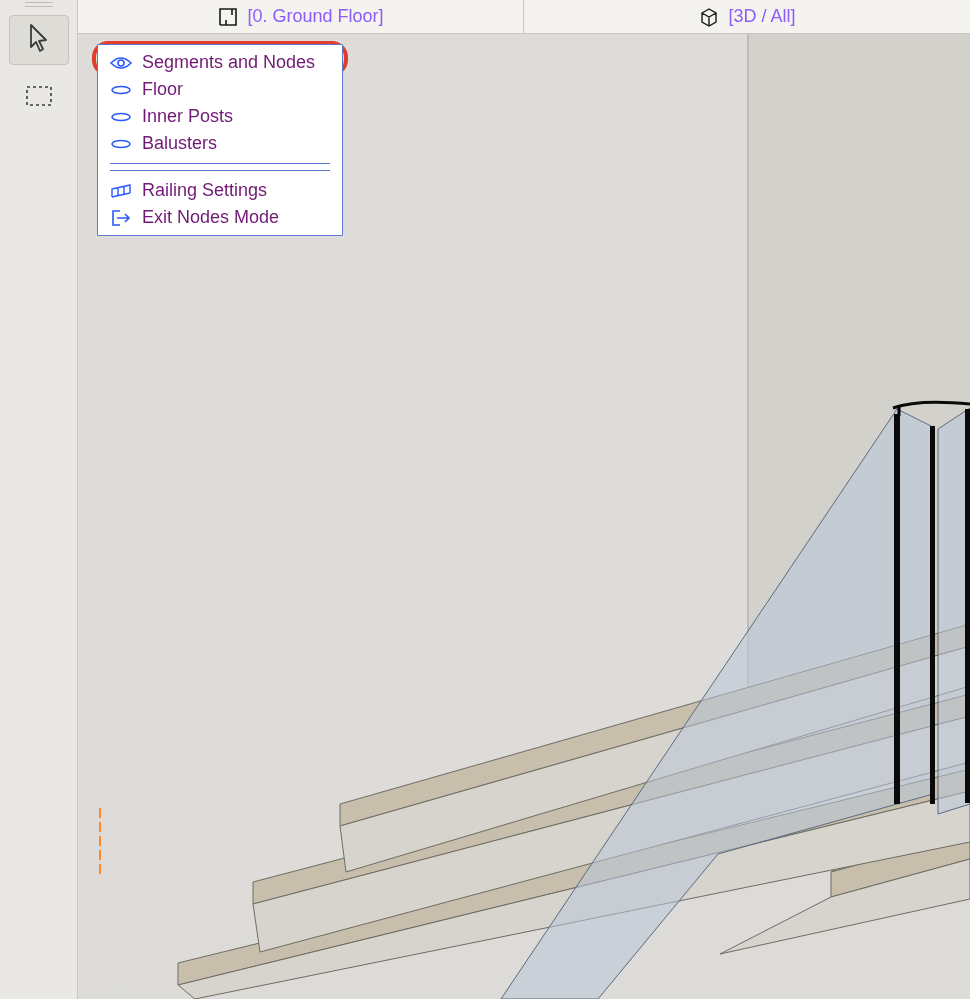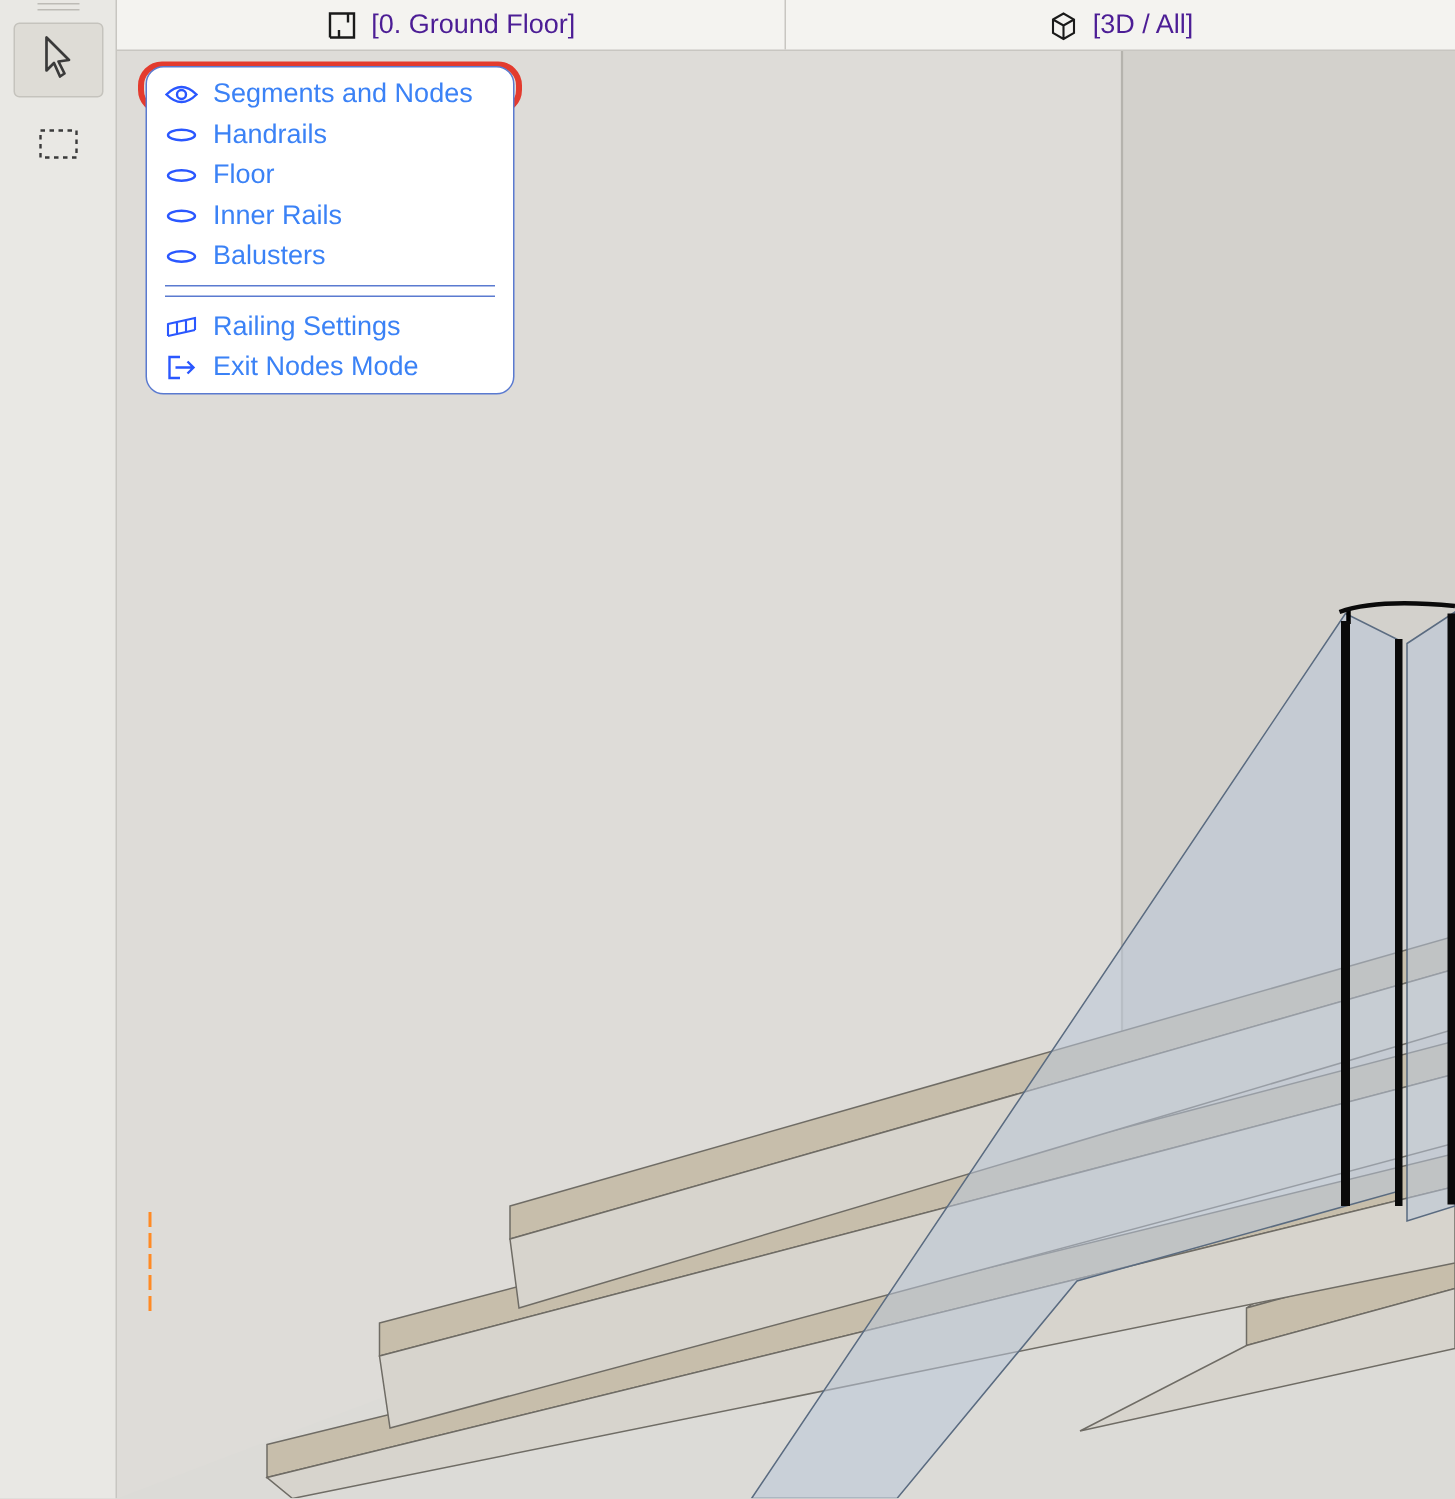--- a/index.html
+++ b/index.html
@@ -48,7 +48,7 @@
     display: flex; align-items: center; justify-content: center;
     gap: 8px;
     font-size: 18px;
-    color: #4c1d95;
+    color: #8b5cf6;
     cursor: pointer;
   }
   .tab:first-child { border-right: 1px solid #c8c6c1; }

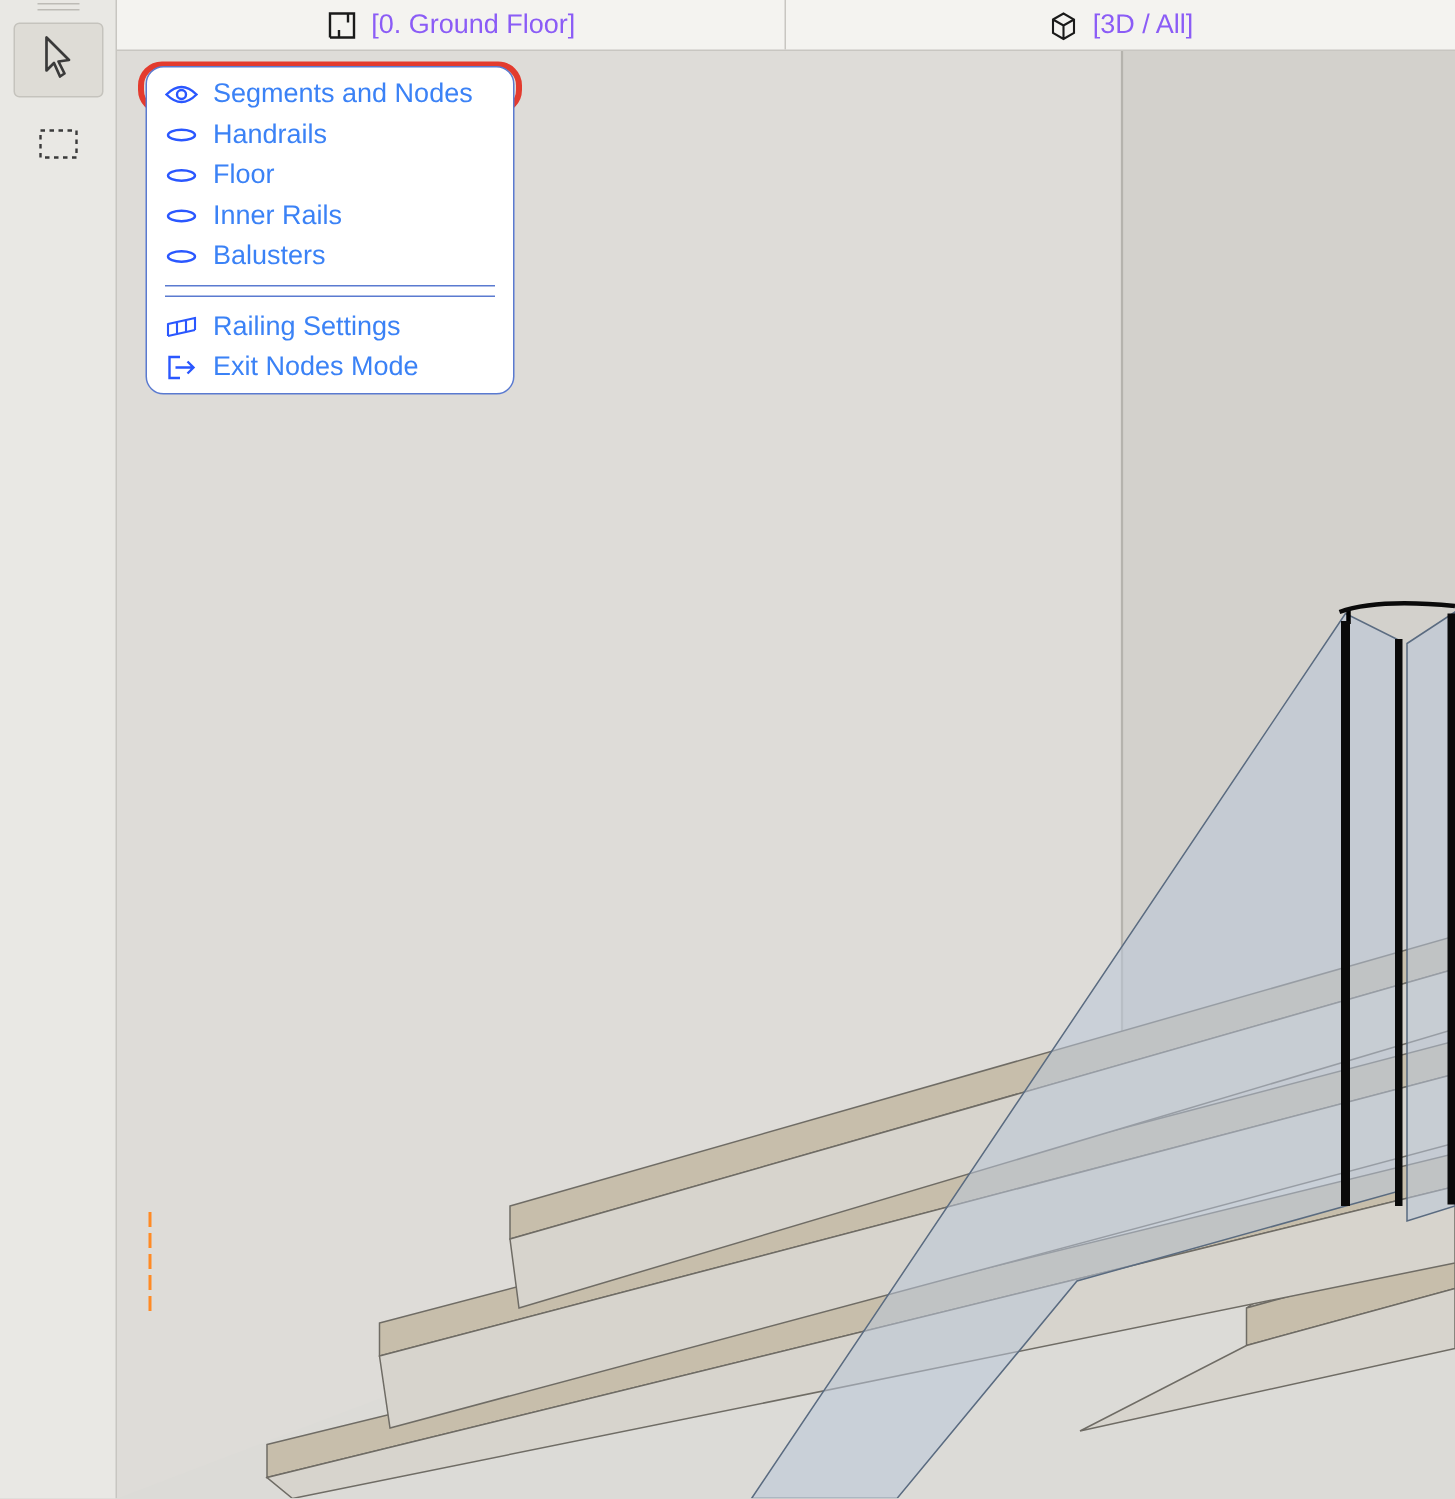--- a/index.html
+++ b/index.html
@@ -75,10 +75,10 @@
     width: 246px;
     background: #fff;
     border: 1px solid #5a7ad0;
-    border-radius: 12px;
+    border-radius: 1px;
     padding: 4px 0;
     font-size: 18px;
-    color: #3b82f6;
+    color: #701a75;
   }
   .menu-item {
     display: flex; align-items: center;

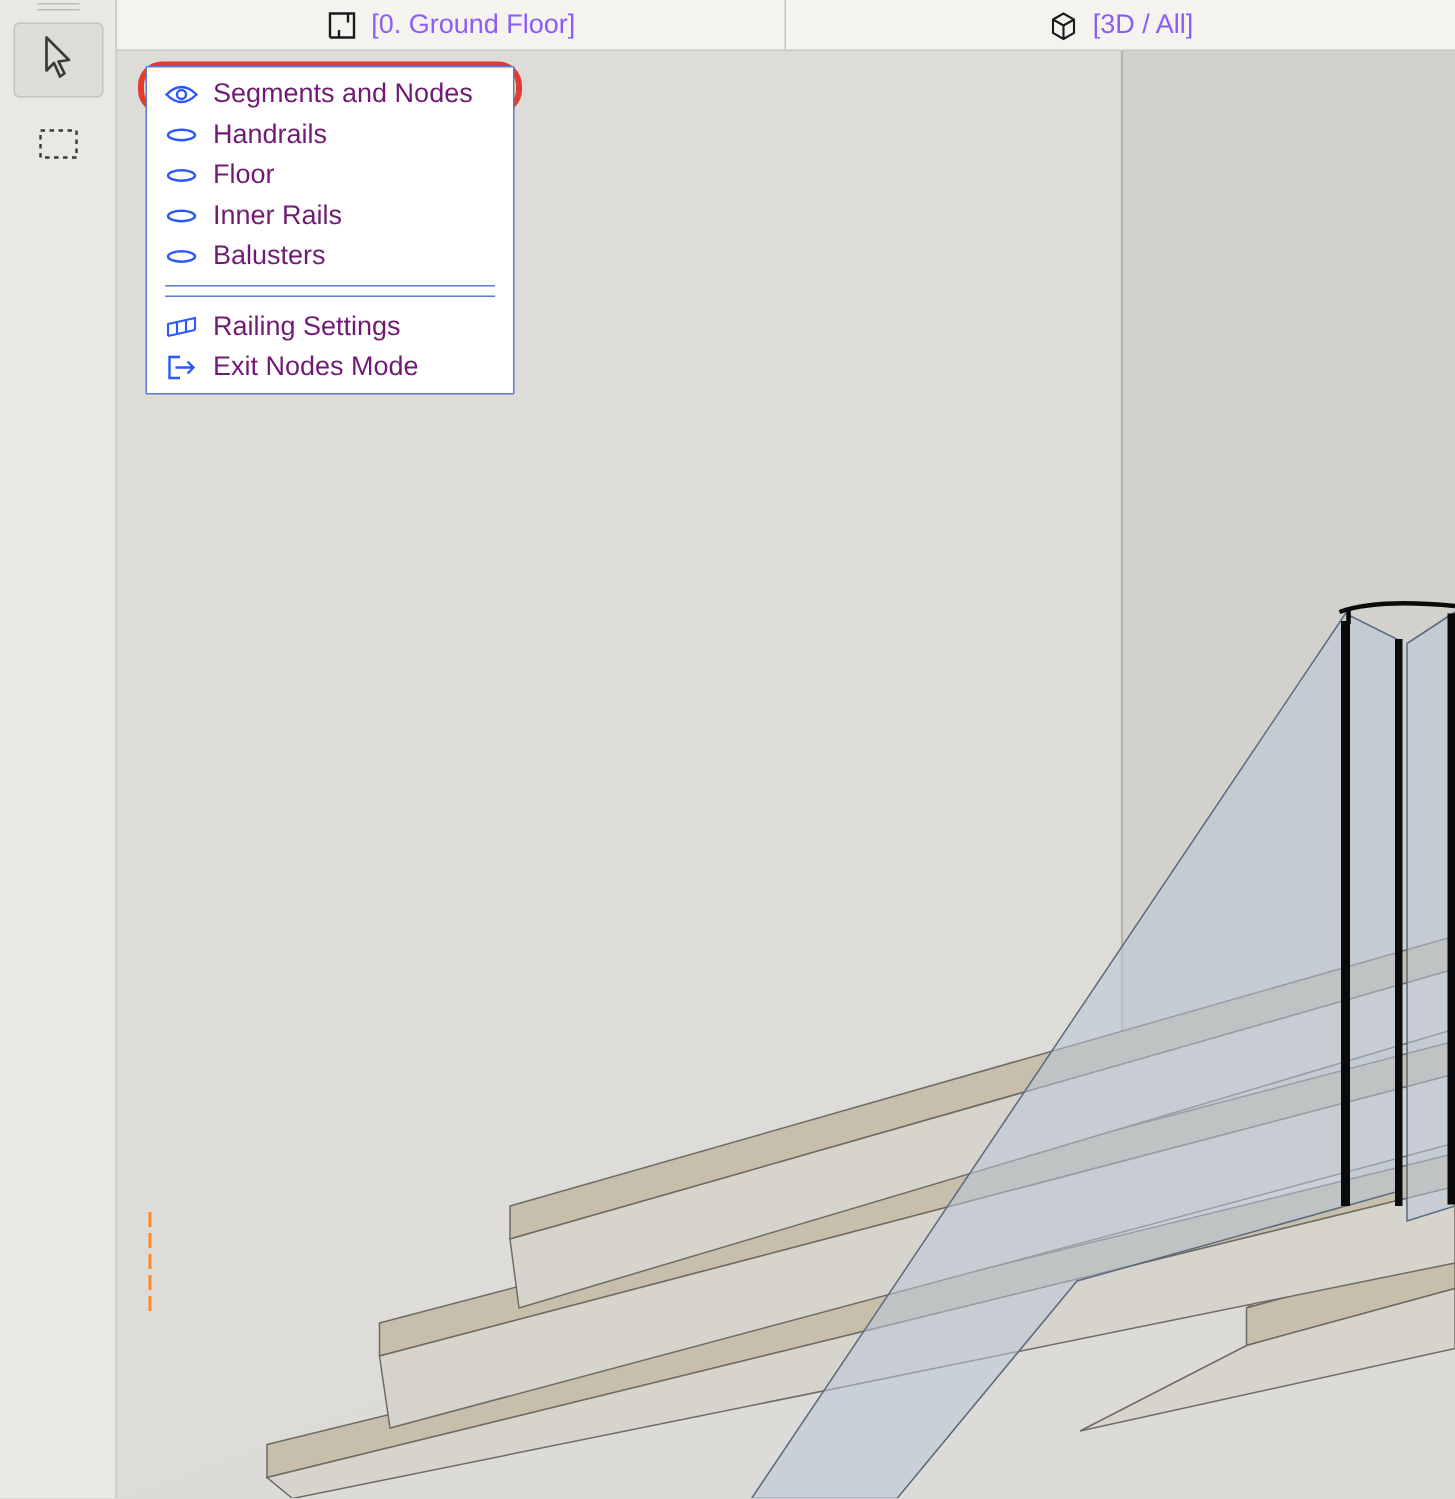--- a/index.html
+++ b/index.html
@@ -206,7 +206,7 @@
                 <ellipse cx="11" cy="5" rx="9" ry="3.5" fill="none" stroke="#2a57ff" stroke-width="1.6"></ellipse>
               </svg>
           </span>
-          <span>Handrails</span>
+          <span>Floor</span>
         </div>
         <div class="menu-item">
           <span class="mi-icon">
@@ -214,7 +214,7 @@
                 <ellipse cx="11" cy="5" rx="9" ry="3.5" fill="none" stroke="#2a57ff" stroke-width="1.6"></ellipse>
               </svg>
           </span>
-          <span>Floor</span>
+          <span>Inner Rails</span>
         </div>
         <div class="menu-item">
           <span class="mi-icon">
@@ -222,14 +222,6 @@
                 <ellipse cx="11" cy="5" rx="9" ry="3.5" fill="none" stroke="#2a57ff" stroke-width="1.6"></ellipse>
               </svg>
           </span>
-          <span>Inner Rails</span>
-        </div>
-        <div class="menu-item">
-          <span class="mi-icon">
-            <svg width="22" height="10" viewBox="0 0 22 10">
-                <ellipse cx="11" cy="5" rx="9" ry="3.5" fill="none" stroke="#2a57ff" stroke-width="1.6"></ellipse>
-              </svg>
-          </span>
           <span>Balusters</span>
         </div>
 

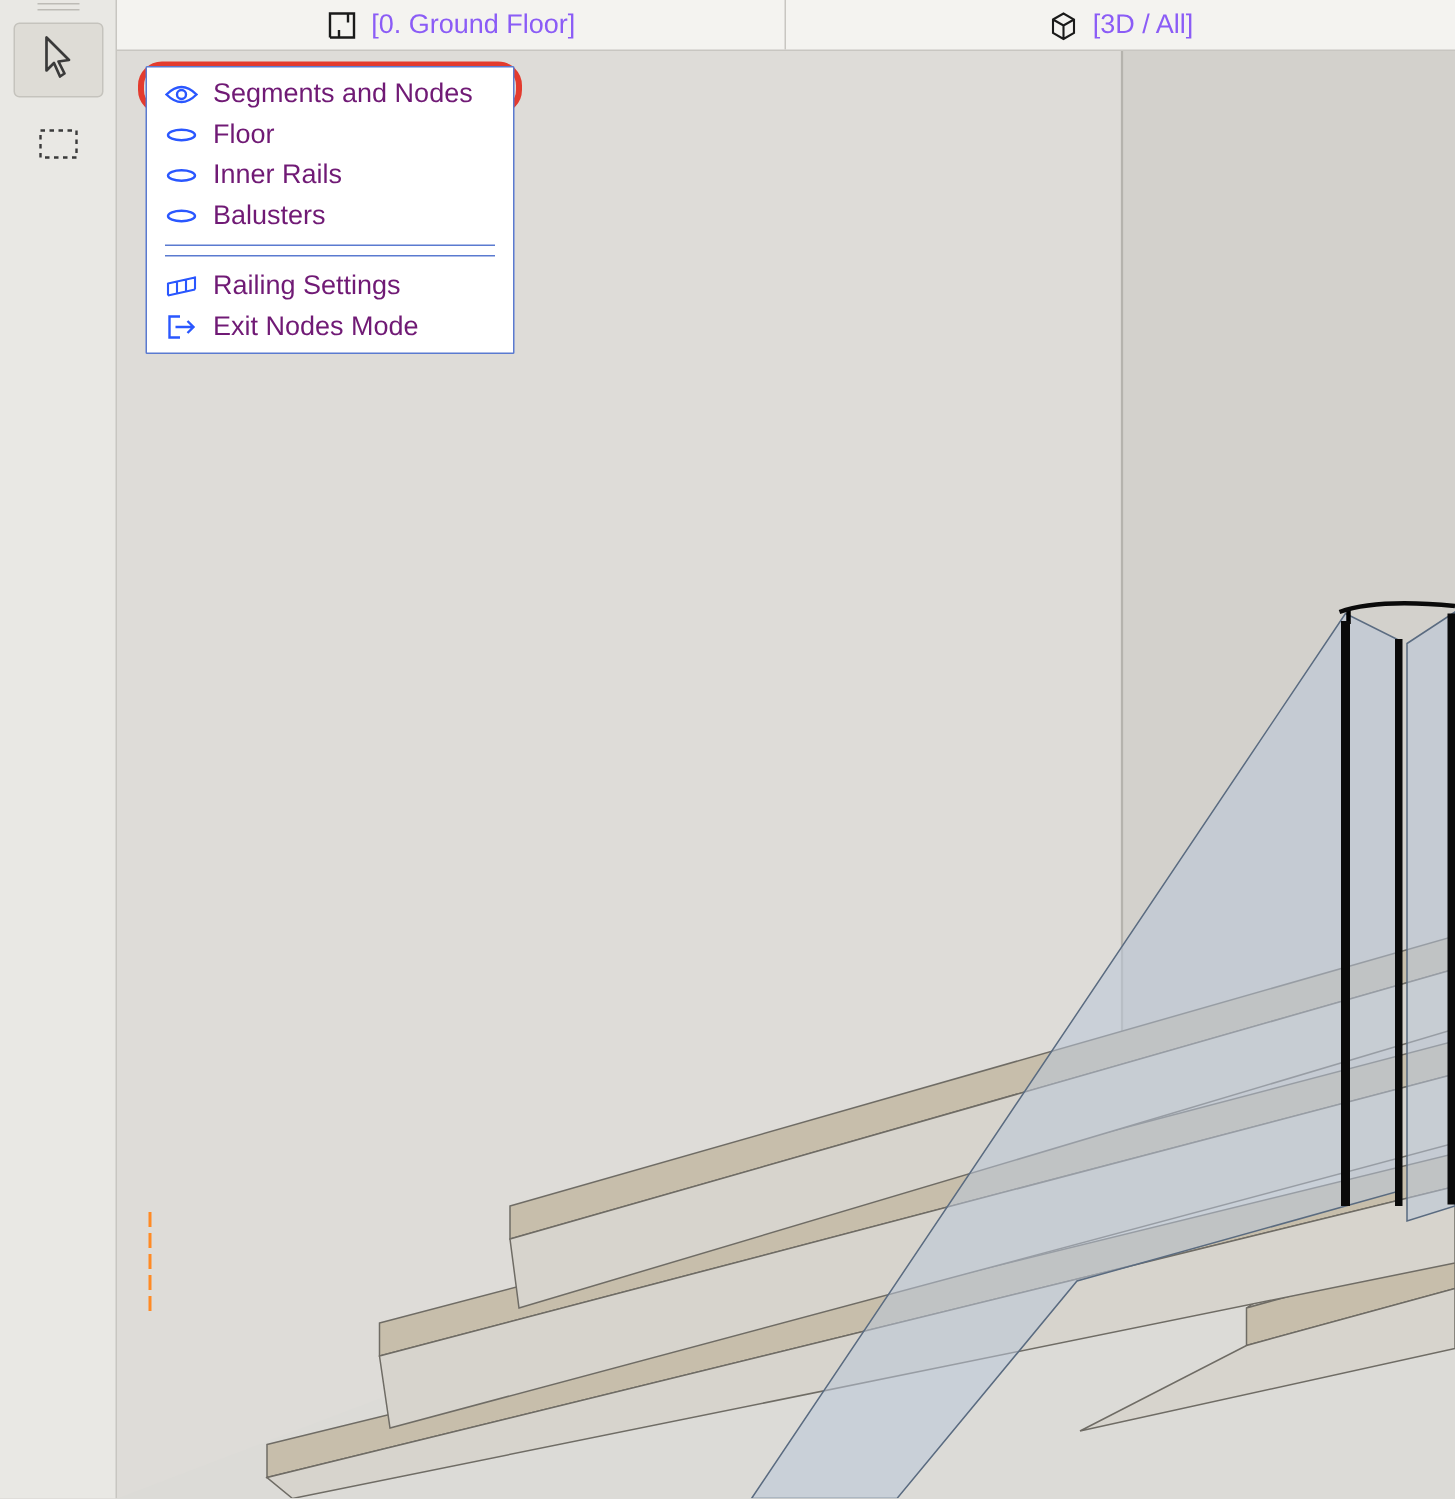--- a/index.html
+++ b/index.html
@@ -214,7 +214,7 @@
                 <ellipse cx="11" cy="5" rx="9" ry="3.5" fill="none" stroke="#2a57ff" stroke-width="1.6"></ellipse>
               </svg>
           </span>
-          <span>Inner Rails</span>
+          <span>Inner Posts</span>
         </div>
         <div class="menu-item">
           <span class="mi-icon">

